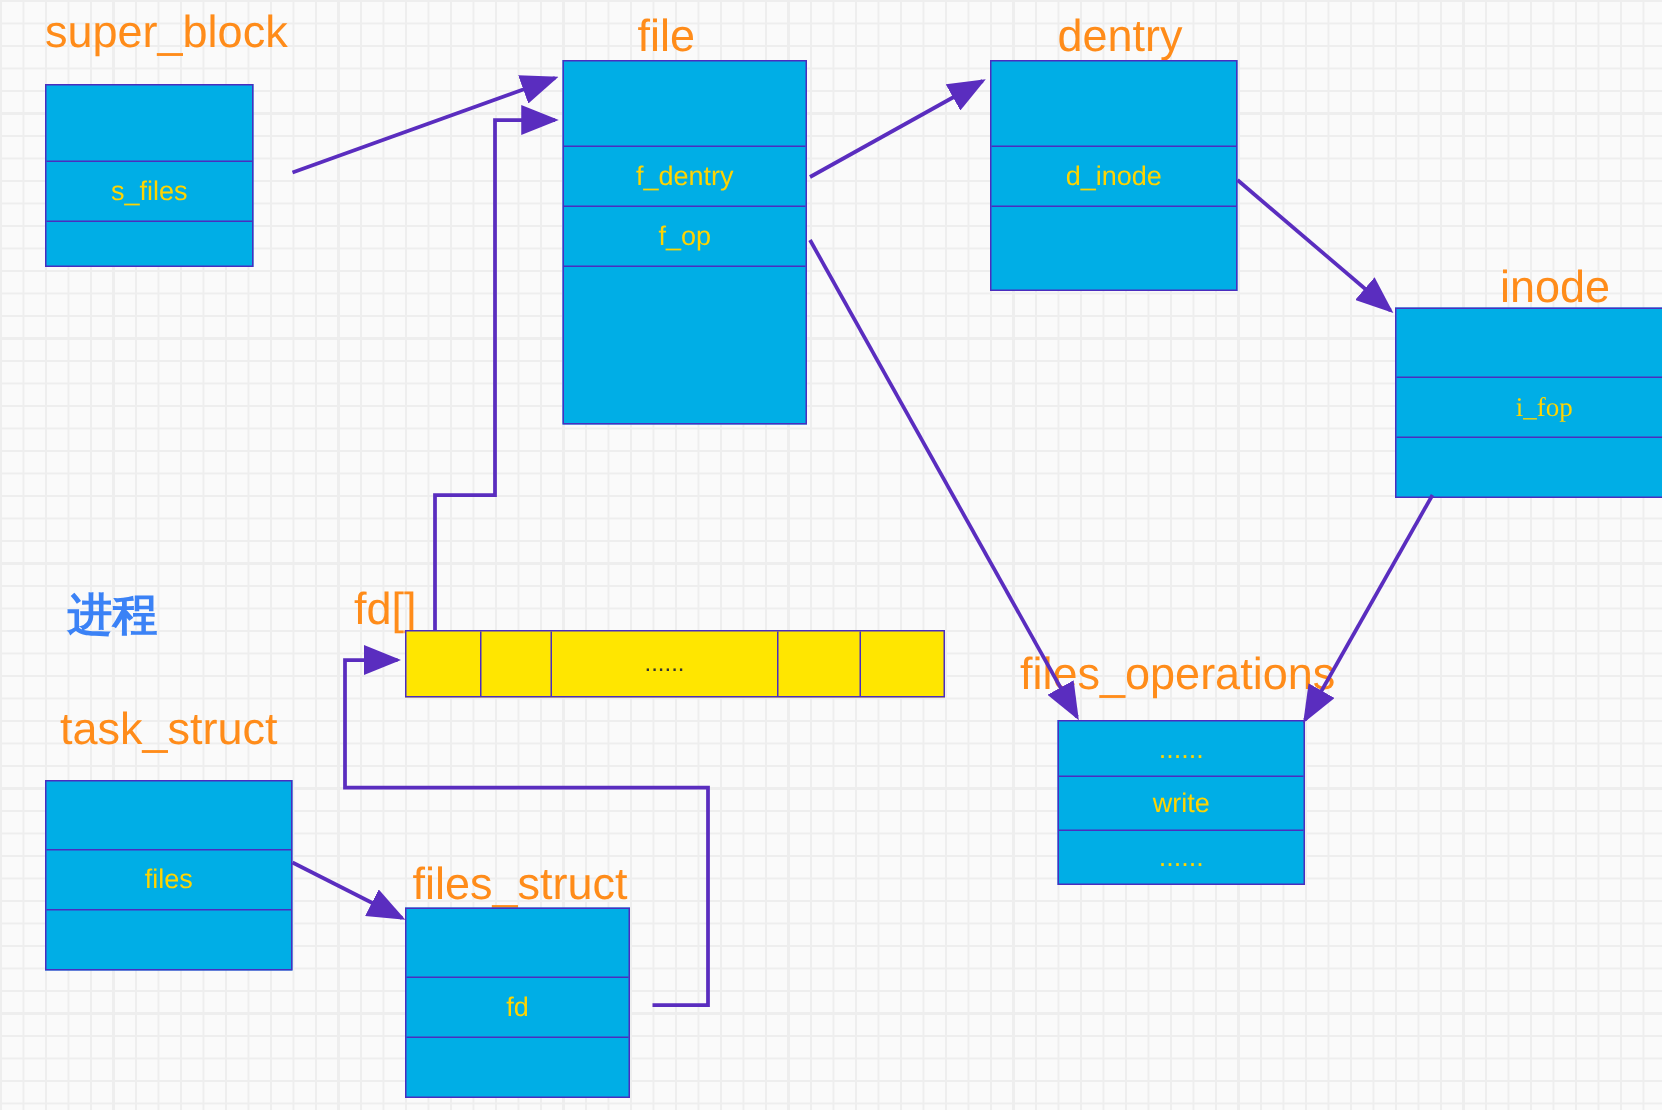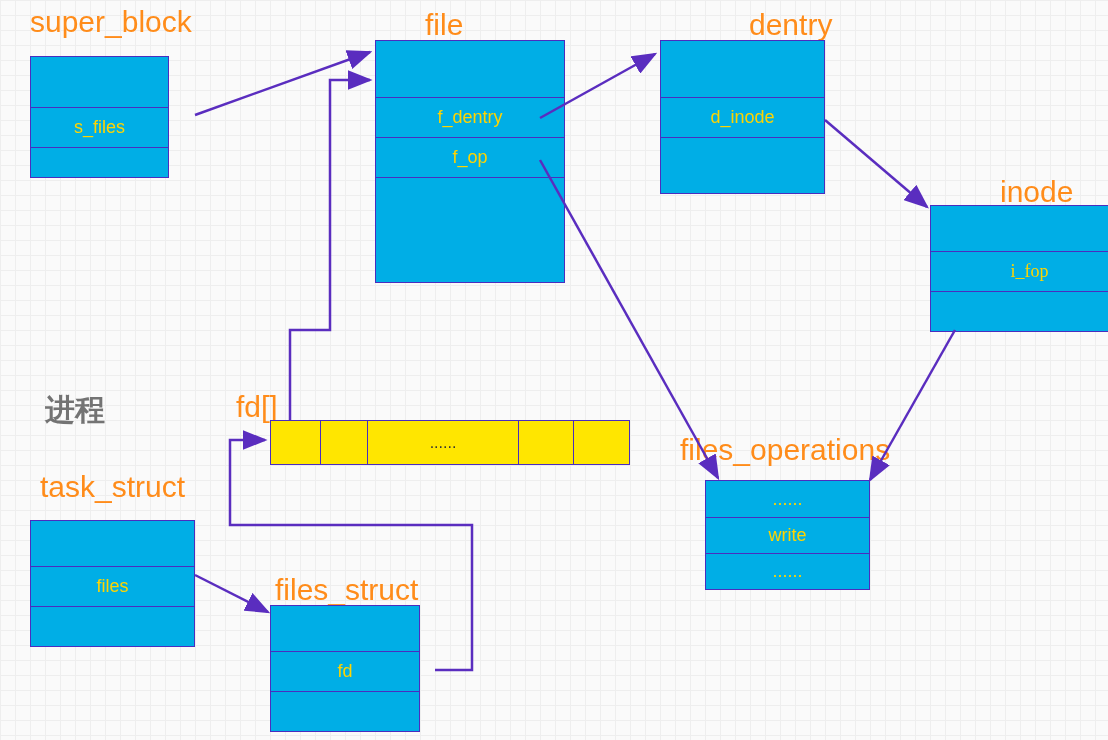--- a/index.html
+++ b/index.html
@@ -73,7 +73,7 @@
 
 <div class="label-title" style="left:30px; top:5px;">super_block</div>
 <div class="label-title" style="left:425px; top:8px;">file</div>
-<div class="label-title" style="left:705px; top:8px;margin-left:44px;">dentry</div>
+<div class="label-title" style="left:705px; top:8px;">dentry</div>
 <div class="label-title" style="left:1000px; top:175px;">inode</div>
 <div class="process-label" style="left:45px; top:390px;">进程</div>
 <div class="label-title" style="left:236px; top:390px;">fd[]</div>

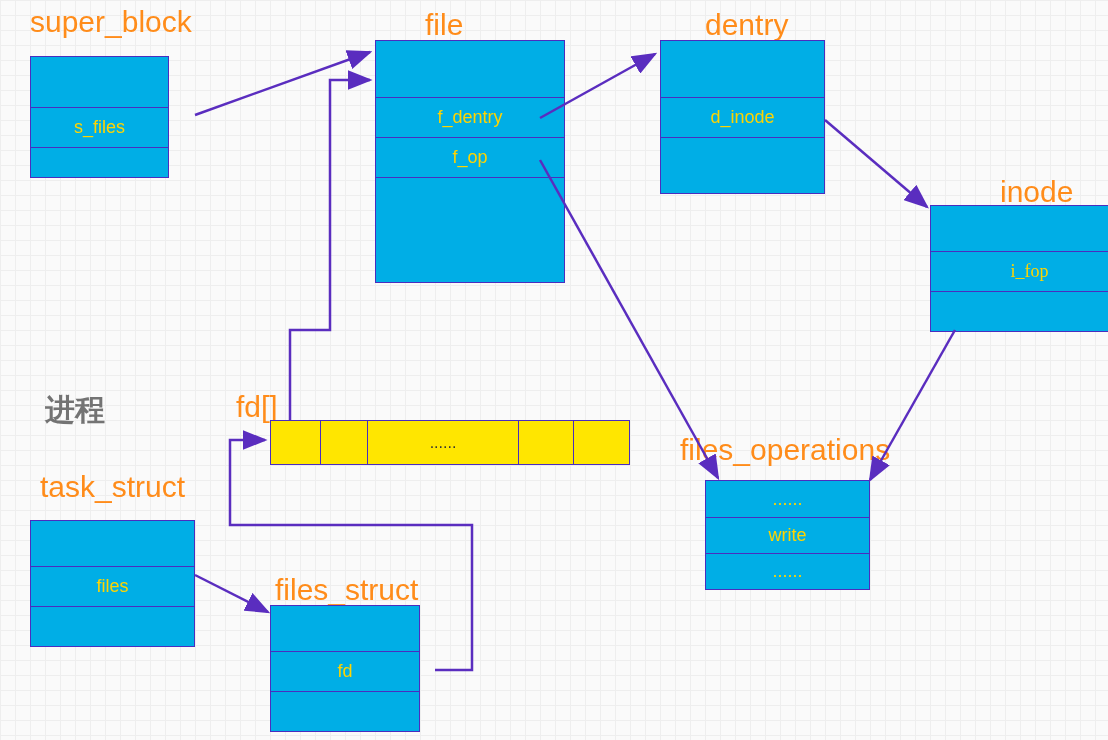--- a/index.html
+++ b/index.html
@@ -87,7 +87,7 @@
   <div class="struct-row" style="height:30px;"></div>
 </div>
 
-<div class="struct-box" style="left:375px; top:40px; width:190px;">
+<div class="struct-box" style="left:375px; top:40px; width:163px;">
   <div class="struct-row first" style="height:56px;"></div>
   <div class="struct-row">f_dentry</div>
   <div class="struct-row">f_op</div>

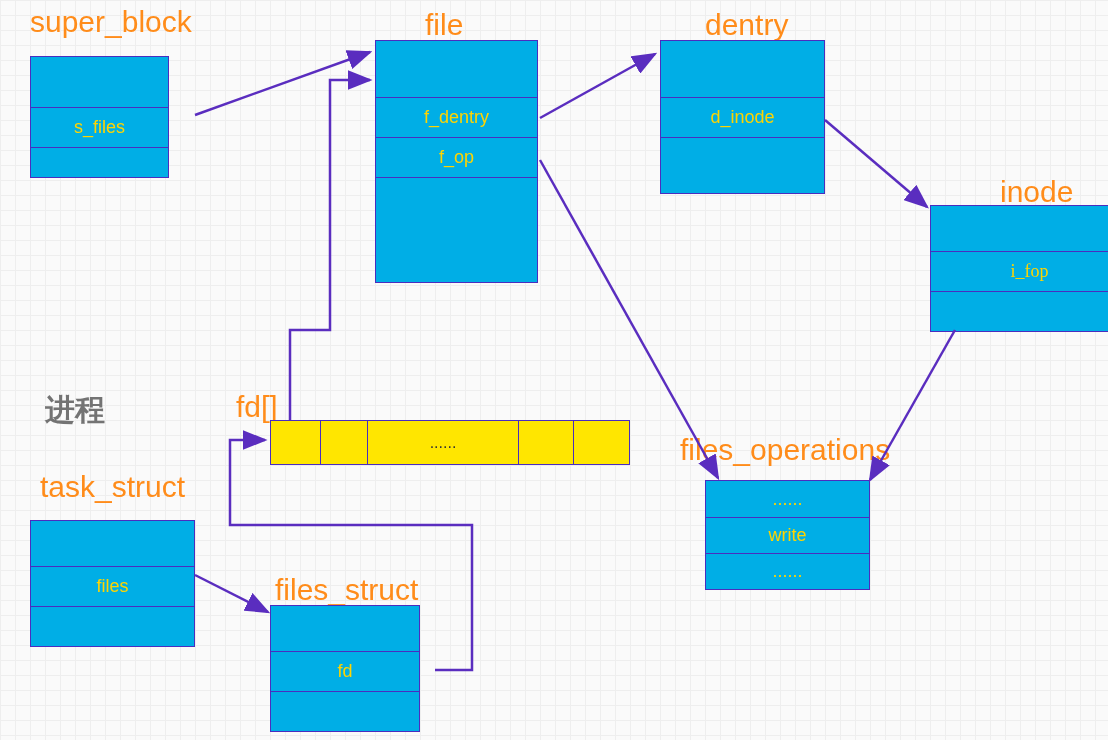--- a/index.html
+++ b/index.html
@@ -24,7 +24,7 @@
   }
   .process-label {
     position: absolute;
-    color: #737373;
+    color: #3b82f6;
     font-size: 30px;
     font-weight: bold;
   }

